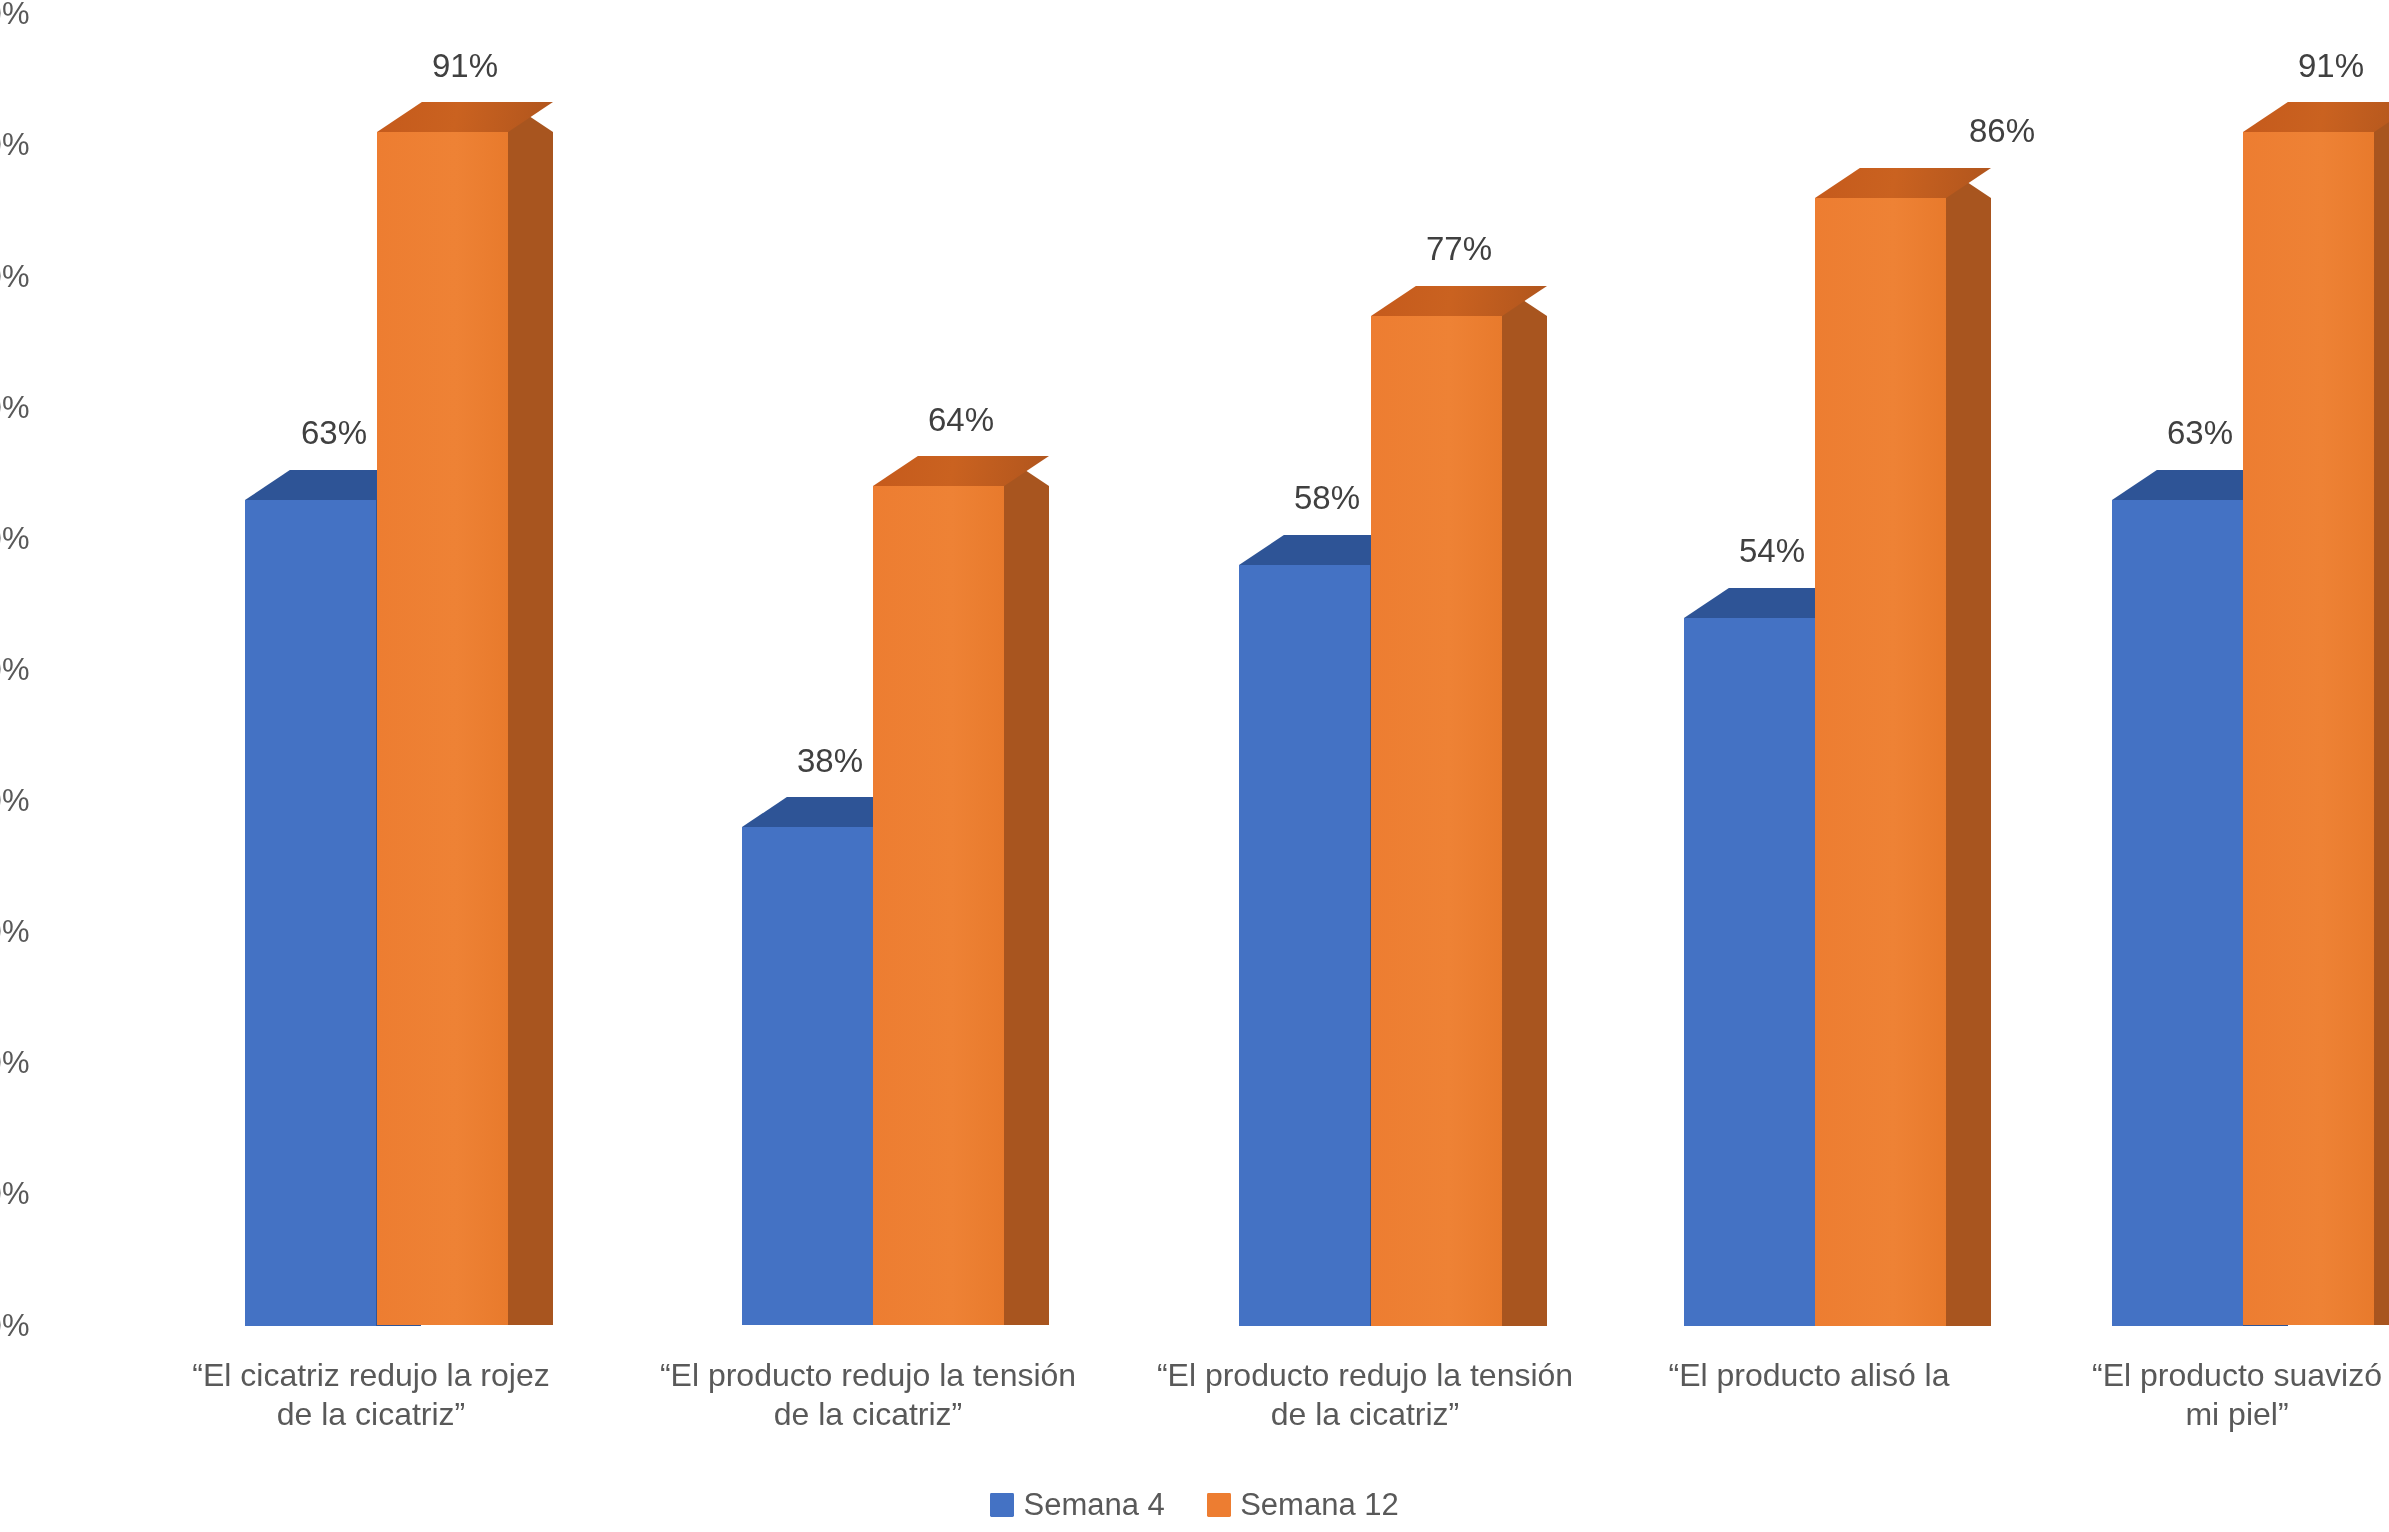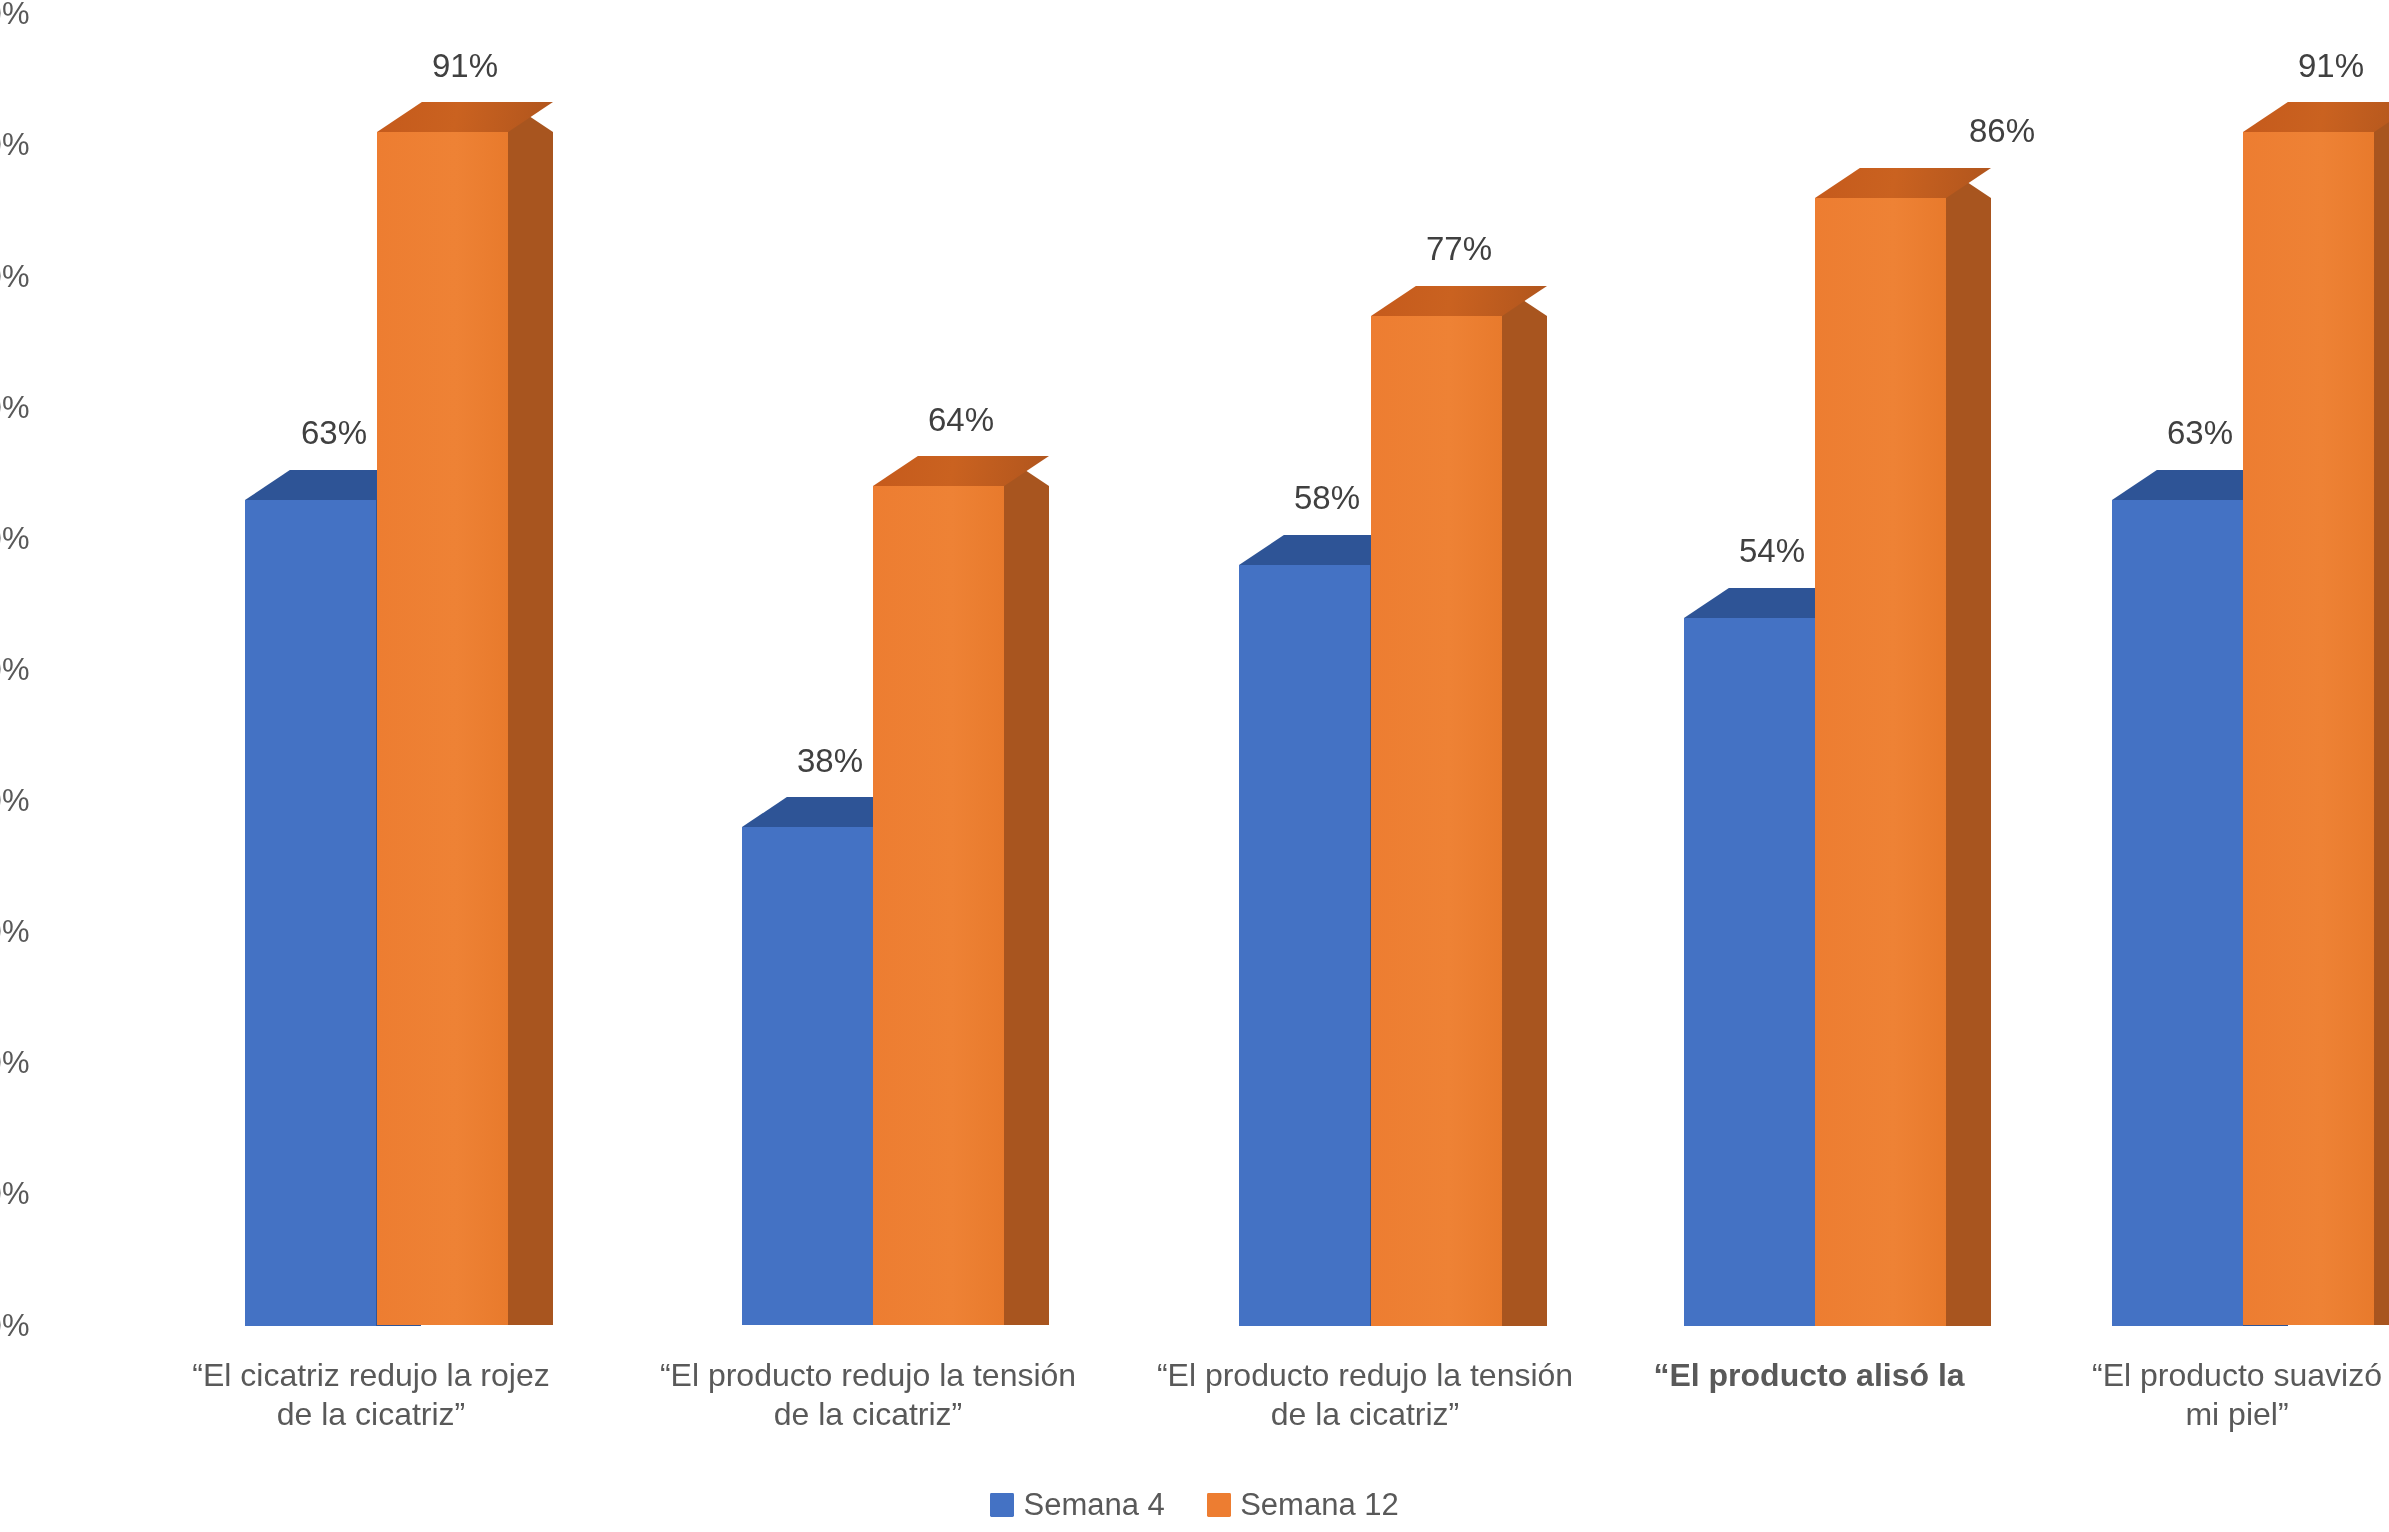--- a/index.html
+++ b/index.html
@@ -132,7 +132,7 @@
         <div>“El producto redujo la tensión</div>
         <div>de la cicatriz”</div>
       </div>
-      <div class="cat-label" style="left: 1809px; top: 1356px; width: 499px; font-weight: bold;">
+      <div class="cat-label" style="left: 1809px; top: 1356px; width: 499px;">
         <div>“El producto alisó la</div>
       </div>
       <div class="cat-label" style="left: 2237px; top: 1356px; width: 499px;">

